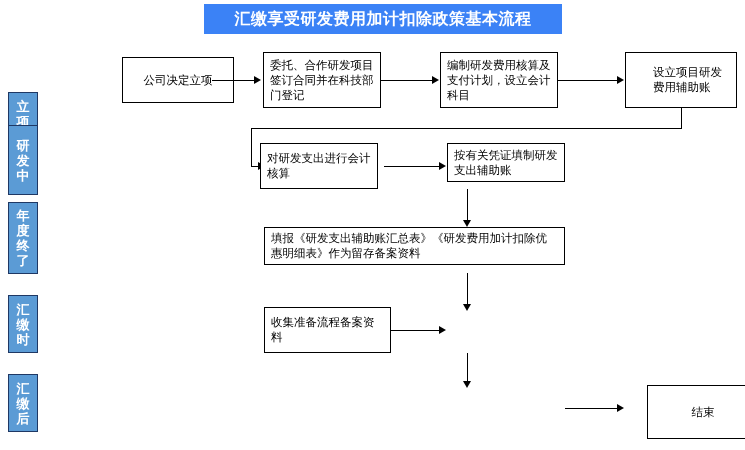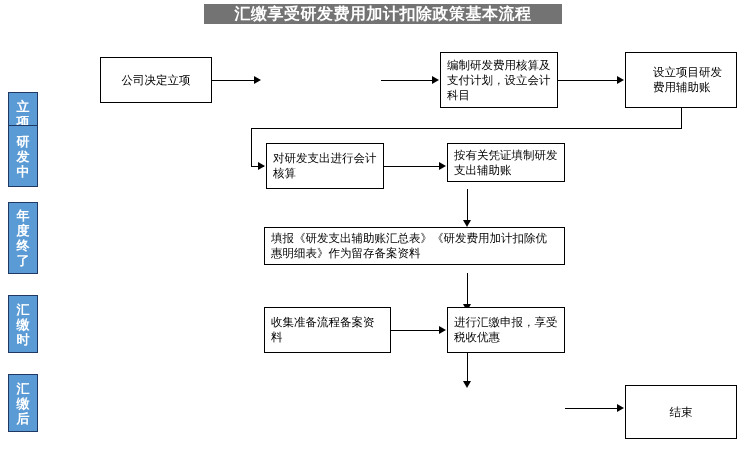--- a/index.html
+++ b/index.html
@@ -24,8 +24,8 @@
     left: 204px;
     top: 4px;
     width: 358px;
-    height: 20px;
-    background: #737373;
+    height: 30px;
+    background: #3b82f6;
     color: #ffffff;
     font-size: 16px;
     font-weight: bold;

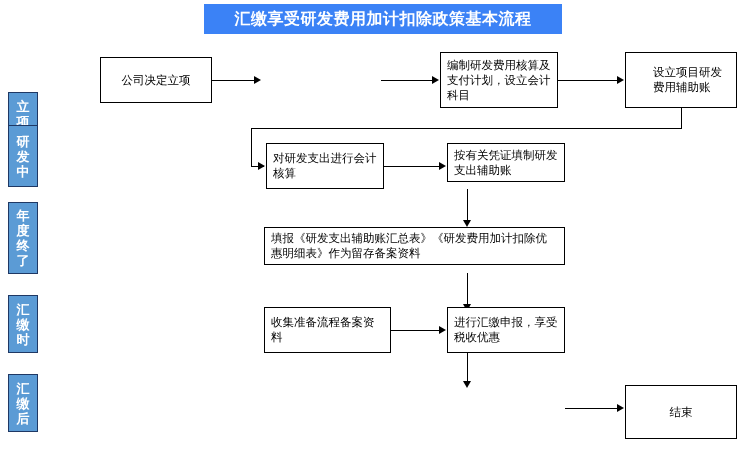--- a/index.html
+++ b/index.html
@@ -135,6 +135,9 @@
     <span>公司决定立项</span>
   </div>
 
+  <div class="node" style="left:263px;top:52px;width:118px;height:56px;">
+    <span>委托、合作研发项目签订合同并在科技部门登记</span>
+  </div>
 
   <div class="node" style="left:440px;top:52px;width:118px;height:56px;">
     <span>编制研发费用核算及支付计划，设立会计科目</span>

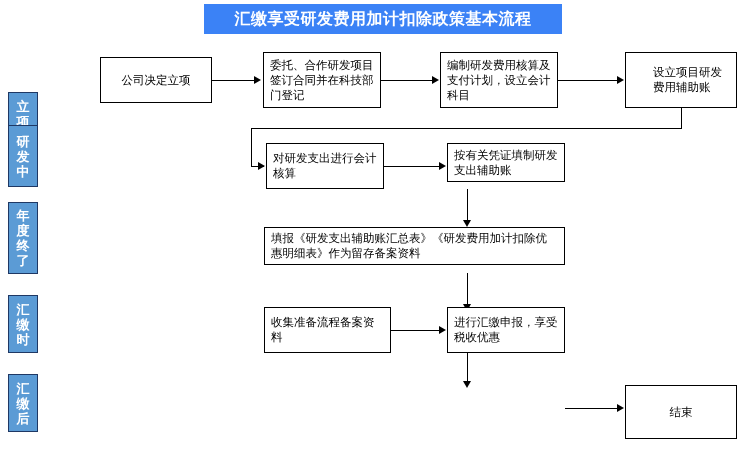--- a/index.html
+++ b/index.html
@@ -79,6 +79,7 @@
   .node.center {
     justify-content: center;
     text-align: center;
+    margin-left: 22px;
   }
   .node > span { display: block; width: 100%; }
 

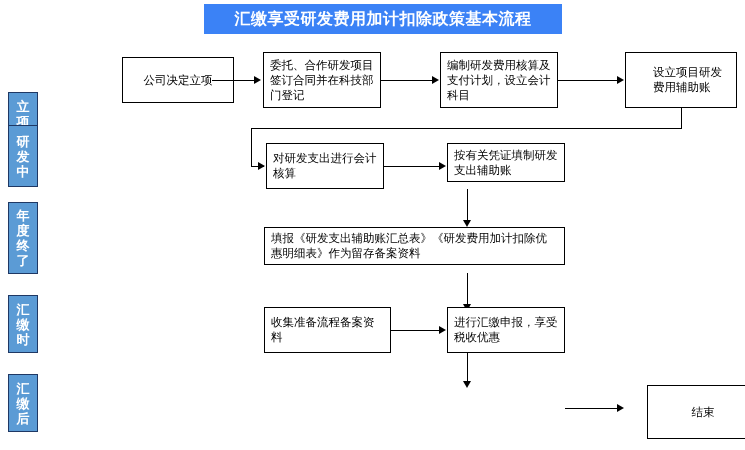--- a/index.html
+++ b/index.html
@@ -119,7 +119,7 @@
   <div class="phase-tab" style="top:48px;height:58px;margin-top:44px;">
     <span>立项时</span>
   </div>
-  <div class="phase-tab" style="top:125px;height:62px;">
+  <div class="phase-tab" style="top:125px;height:70px;">
     <span>研发中</span>
   </div>
   <div class="phase-tab" style="top:202px;height:72px;">

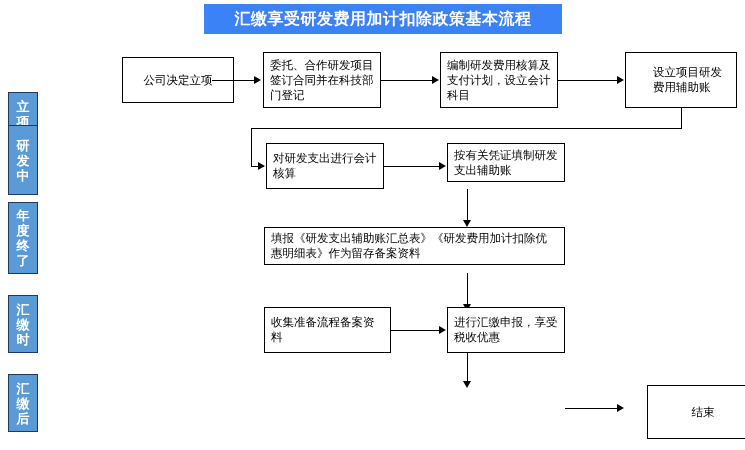--- a/index.html
+++ b/index.html
@@ -163,7 +163,7 @@
   <div class="hline" style="left:251px;top:166px;width:13px;"></div>
   <div class="arrow-r" style="left:258px;top:162px;"></div>
 
-  <div class="node" style="left:266px;top:143px;width:118px;height:46px;justify-content:center;">
+  <div class="node" style="left:260px;top:143px;width:118px;height:46px;justify-content:center;">
     <span>对研发支出进行会计核算</span>
   </div>
 

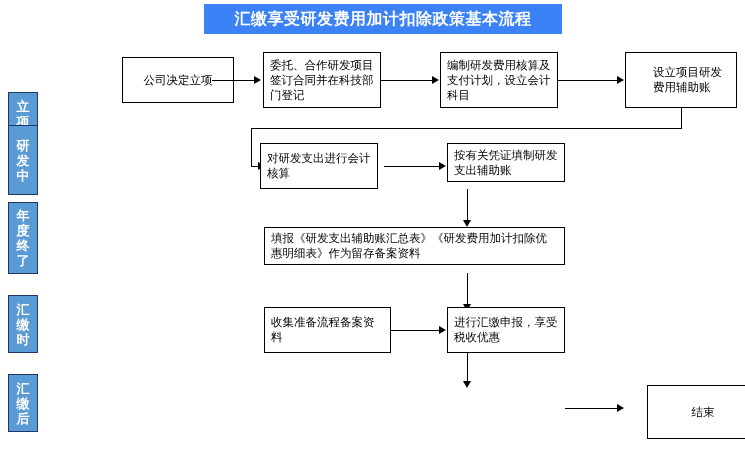--- a/index.html
+++ b/index.html
@@ -188,9 +188,6 @@
     <span>收集准备流程备案资料</span>
   </div>
 
-  <div class="node" style="left:447px;top:307px;width:118px;height:46px;">
-    <span>进行汇缴申报，享受税收优惠</span>
-  </div>
 
   <div class="hline" style="left:391px;top:330px;width:48px;"></div>
   <div class="arrow-r" style="left:439px;top:326px;"></div>

